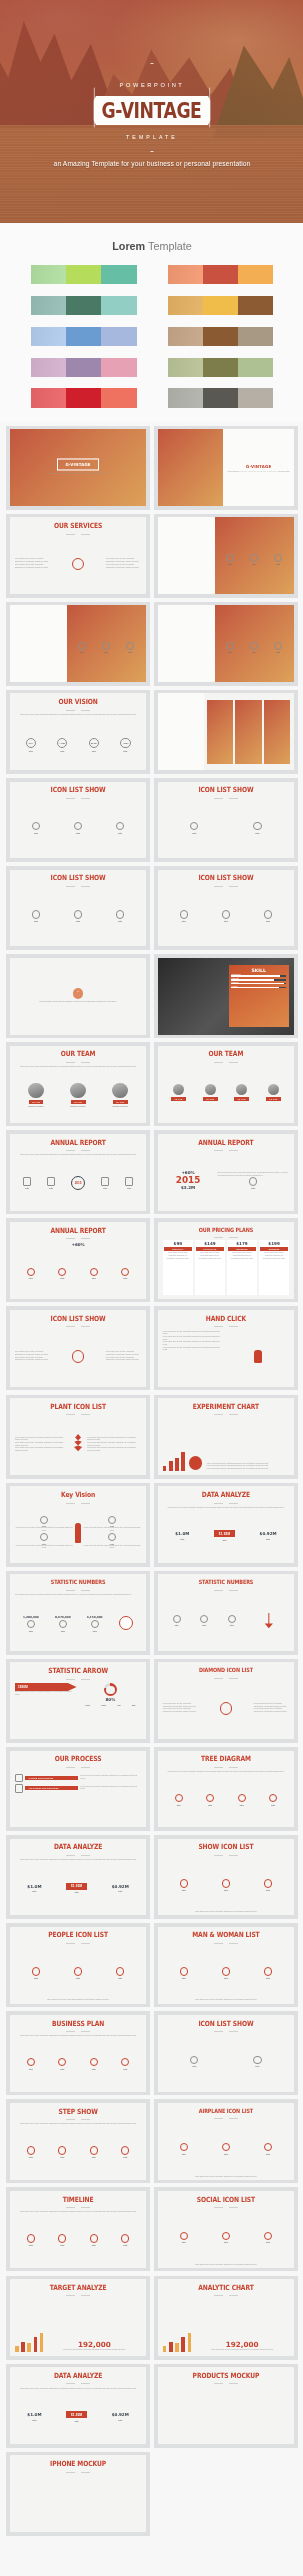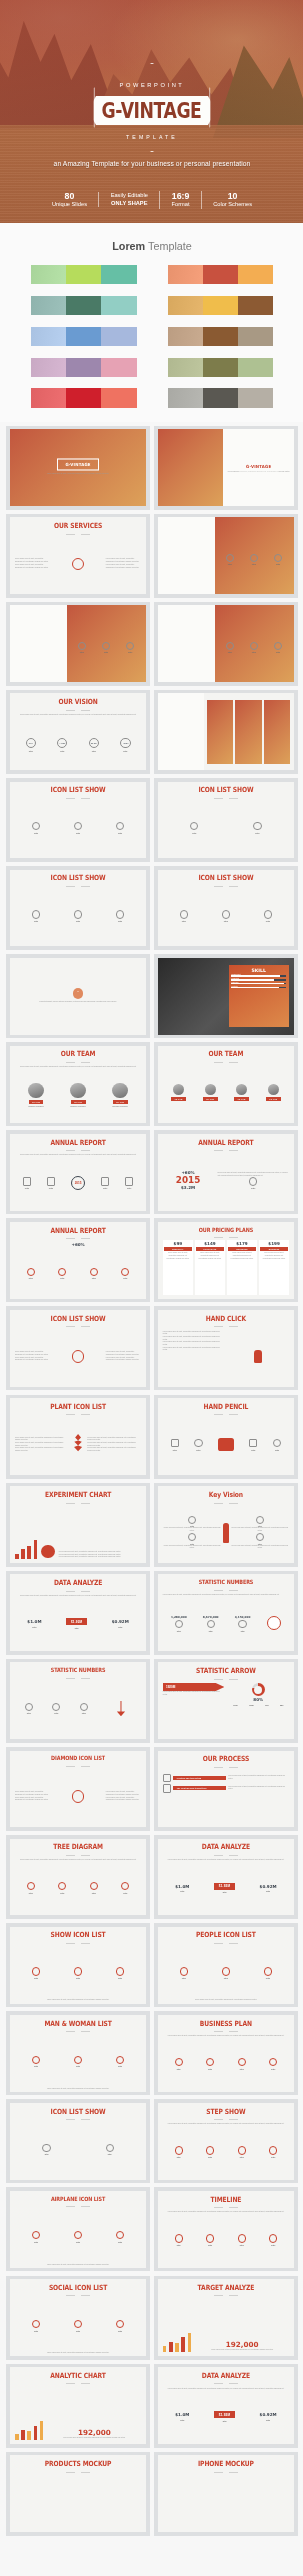--- a/index.html
+++ b/index.html
@@ -201,24 +201,6 @@
 
   <div class="hero-sub">an Amazing Template for your business or personal presentation</div>
 
-  <div class="hero-stats">
-    <div class="stat">
-      <div class="big">80</div>
-      <div class="sml">Unique Slides</div>
-    </div>
-    <div class="stat">
-      <div class="sml">Easily Editable</div>
-      <div class="sml2">ONLY SHAPE</div>
-    </div>
-    <div class="stat">
-      <div class="big">16:9</div>
-      <div class="sml">Format</div>
-    </div>
-    <div class="stat">
-      <div class="big">10</div>
-      <div class="sml">Color Schemes</div>
-    </div>
-  </div>
 </div>
 
 <section class="schemes">

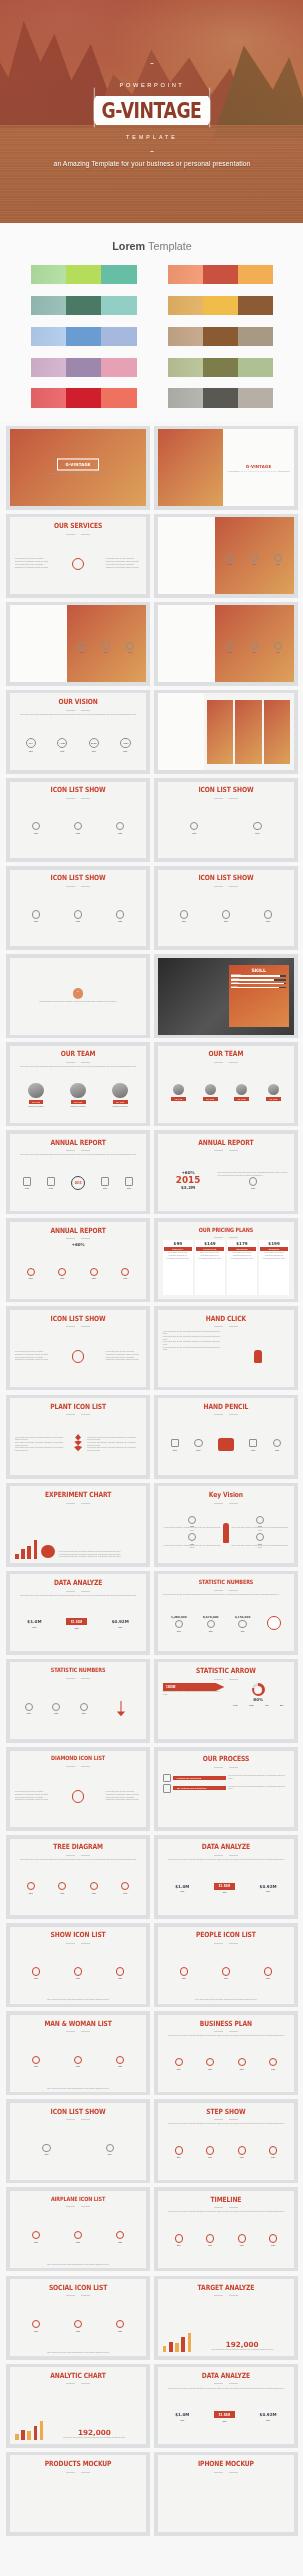--- a/index.html
+++ b/index.html
@@ -742,31 +742,6 @@
             <div class="lorem l">Lorem ipsum dolor sit amet, consectetur adipiscing elit. Pellentesque fringilla nisi metus.</div>
             <div class="lorem l">Lorem ipsum dolor sit amet, consectetur adipiscing elit. Pellentesque fringilla nisi metus.</div>
             <div class="lorem l">Lorem ipsum dolor sit amet, consectetur adipiscing elit. Pellentesque fringilla nisi metus.</div>
-          </div>
-        </div>
-      </div>
-    </div>
-    <div class="slide">
-      <div class="slide-inner">
-        <div class="s-title ">HAND PENCIL</div>
-        <div class="s-rule"></div>
-        <div class="s-body" style="display:flex;align-items:center;justify-content:space-around">
-          <div class="minicol">
-            <div class="ico sq"></div>
-            <div class="mini-t">Title</div>
-          </div>
-          <div class="minicol">
-            <div class="ico"></div>
-            <div class="mini-t">Title</div>
-          </div>
-          <div style="width:15.5px;height:13.4px;background:#c9422e;border-radius:2.6px"></div>
-          <div class="minicol">
-            <div class="ico sq"></div>
-            <div class="mini-t">Title</div>
-          </div>
-          <div class="minicol">
-            <div class="ico"></div>
-            <div class="mini-t">Title</div>
           </div>
         </div>
       </div>

